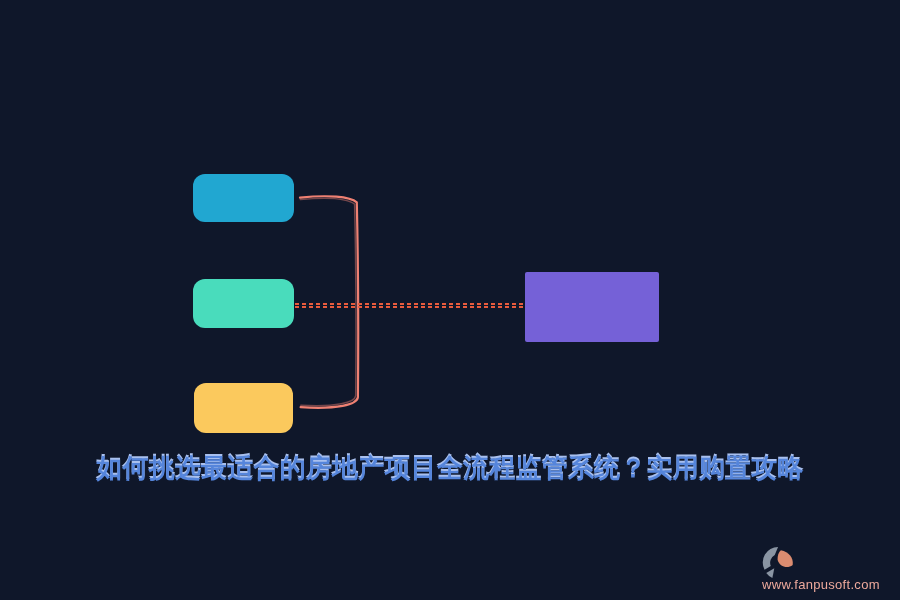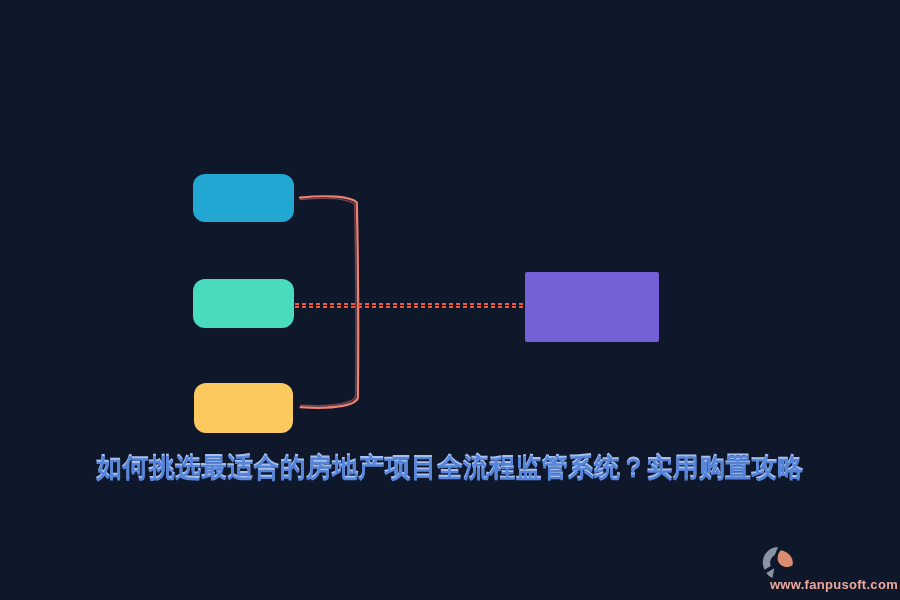--- a/index.html
+++ b/index.html
@@ -98,9 +98,9 @@
   .brand-url {
     margin-top: -3px;
     font-size: 13px;
-    font-weight: 700;
+    font-weight: 400;
     letter-spacing: 0.3px;
-    text-align: right;
+    text-align: left;
     white-space: nowrap;
   }
 </style>

